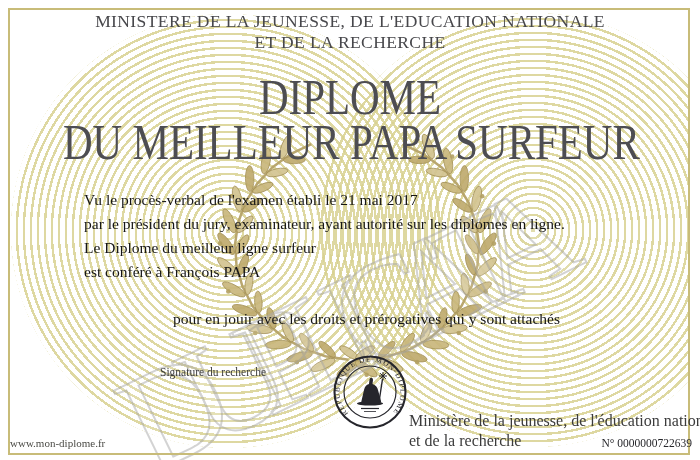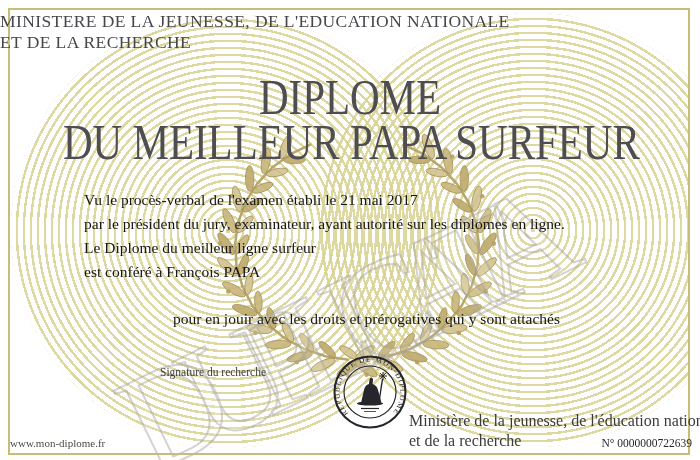--- a/index.html
+++ b/index.html
@@ -19,7 +19,7 @@
   .frame{position:absolute; left:8px; top:8px; right:10px; bottom:5px;
          border:2px solid var(--border,#c8bc79); pointer-events:none;}
   .txt{position:absolute; white-space:nowrap;}
-  .header{left:0; right:0; top:11px; font-size:17.5px; line-height:21px;
+  .header{left:0; right:0; top:11px; text-align:center; font-size:17.5px; line-height:21px;
           color:#47474b; letter-spacing:.4px;}
   .title{left:0; right:0; top:75px; text-align:center; font-size:50px; line-height:45px;
          color:var(--title,#4d4d52); transform:scaleX(.82); transform-origin:50% 0;}

